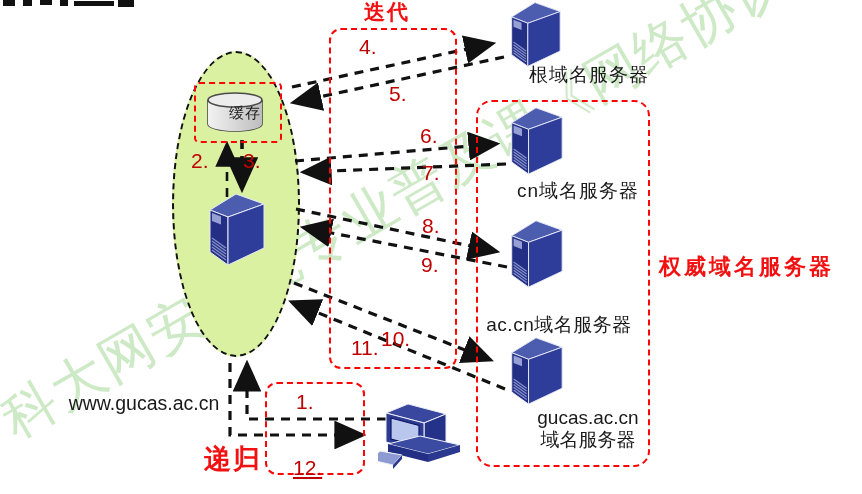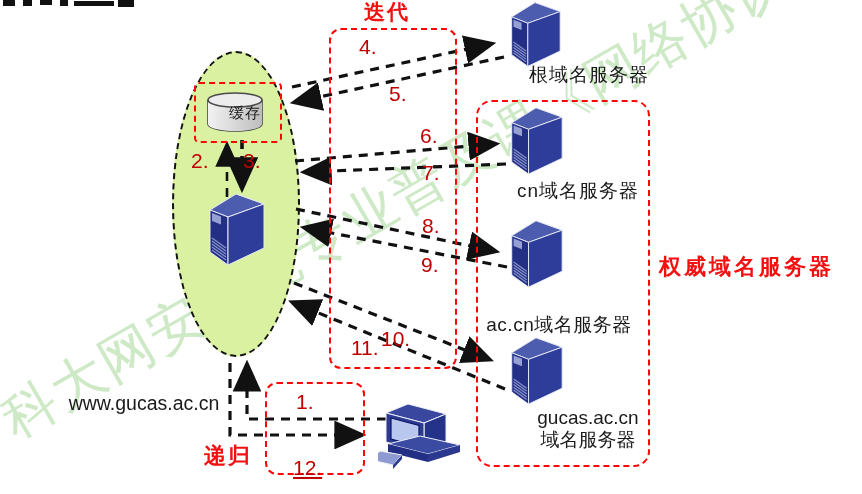--- a/index.html
+++ b/index.html
@@ -31,7 +31,7 @@
   .rednote{font-family:"Liberation Serif",serif;font-weight:bold;color:#f21010;}
   #ttl-note{left:3px;top:84px;font-size:20px;line-height:25px;letter-spacing:1px;white-space:nowrap;}
   #iter-label{left:364px;top:-2px;font-size:21px;letter-spacing:2px;}
-  #rec-label{left:204px;top:441px;font-size:22px;letter-spacing:2px;}
+  #rec-label{left:204px;top:441px;font-size:27px;letter-spacing:2px;}
   #auth-label{left:659px;top:252px;font-size:22px;letter-spacing:3px;white-space:nowrap;}
 
   

